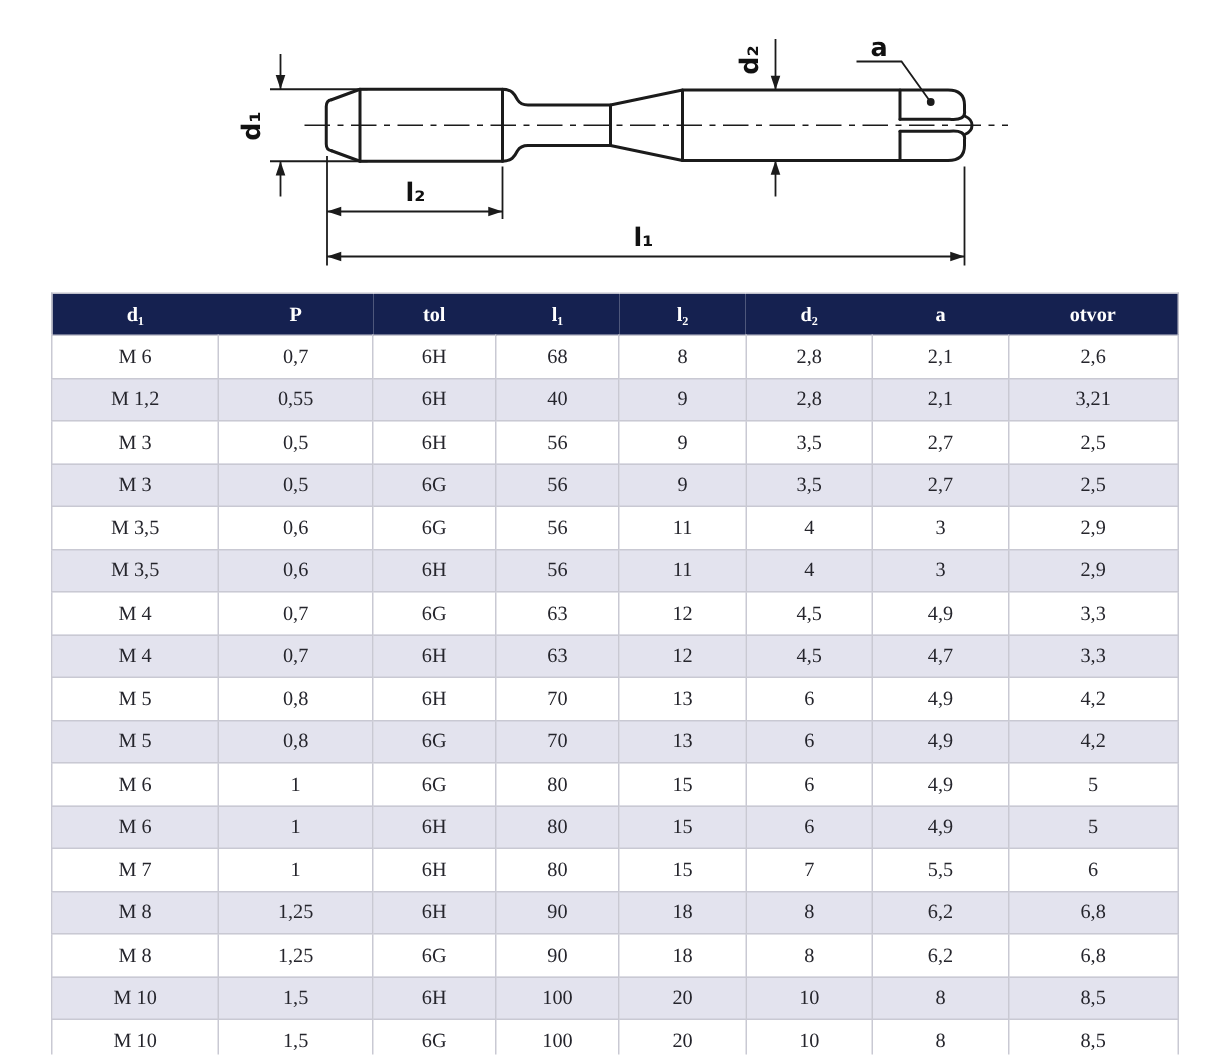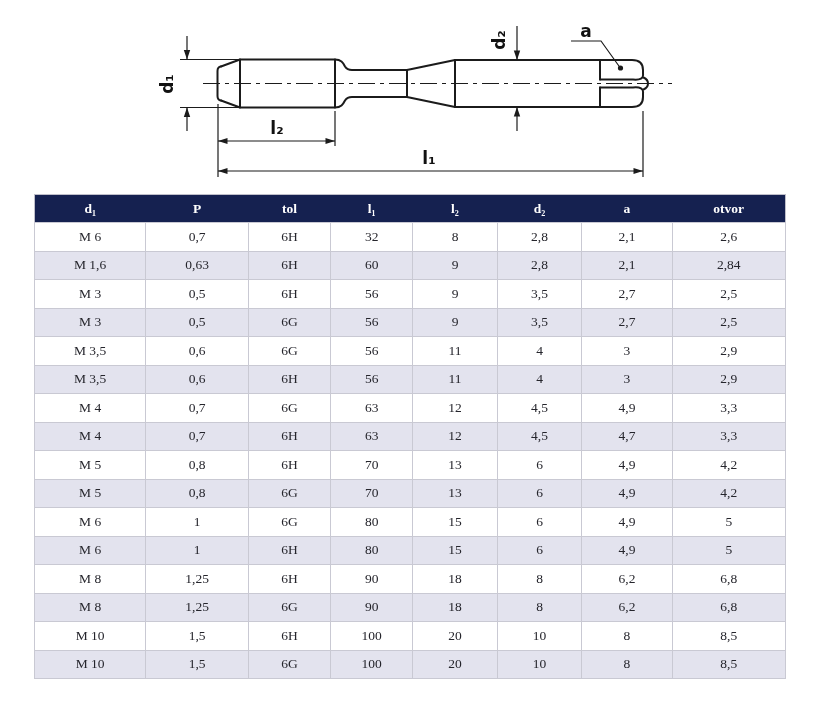--- a/index.html
+++ b/index.html
@@ -130,7 +130,7 @@
         <td>M 6</td>
         <td>0,7</td>
         <td>6H</td>
-        <td>32</td>
+        <td>68</td>
         <td>8</td>
         <td>2,8</td>
         <td>2,1</td>

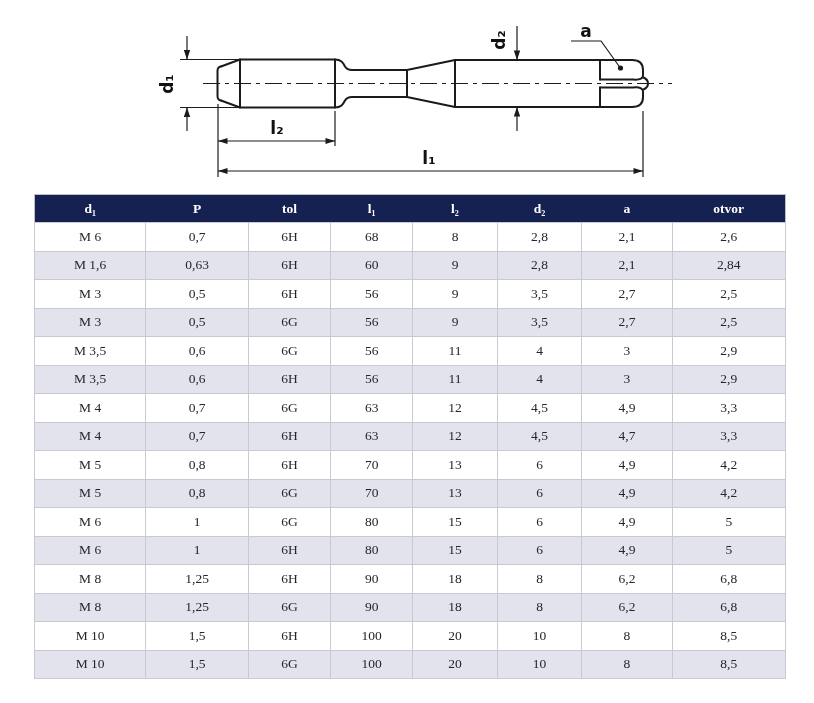--- a/index.html
+++ b/index.html
@@ -137,7 +137,7 @@
         <td>2,6</td>
       </tr>
       <tr>
-        <td>M 1,6</td>
+        <td>M 1,2</td>
         <td>0,63</td>
         <td>6H</td>
         <td>60</td>

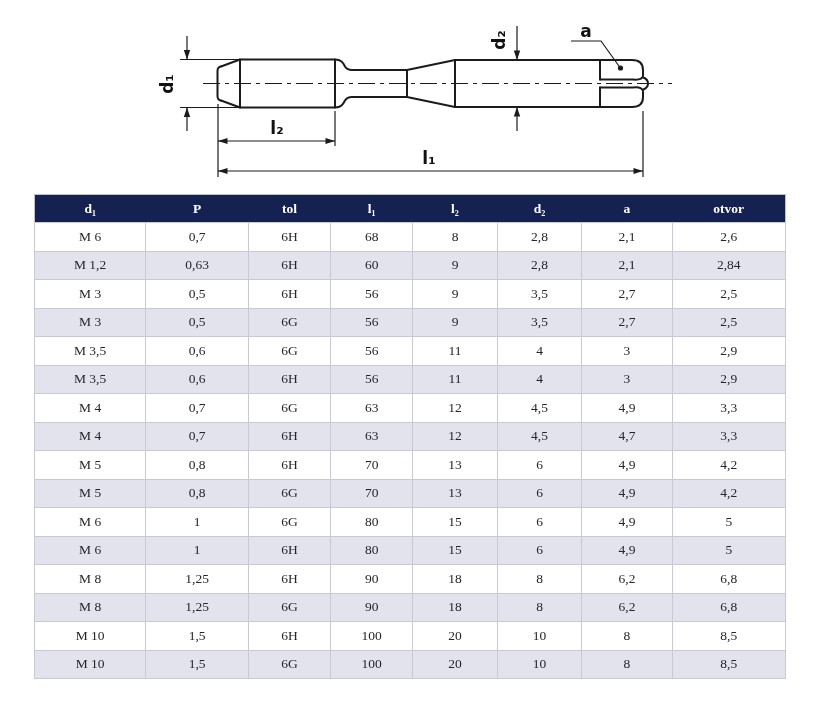--- a/index.html
+++ b/index.html
@@ -138,7 +138,7 @@
       </tr>
       <tr>
         <td>M 1,2</td>
-        <td>0,63</td>
+        <td>0,55</td>
         <td>6H</td>
         <td>60</td>
         <td>9</td>

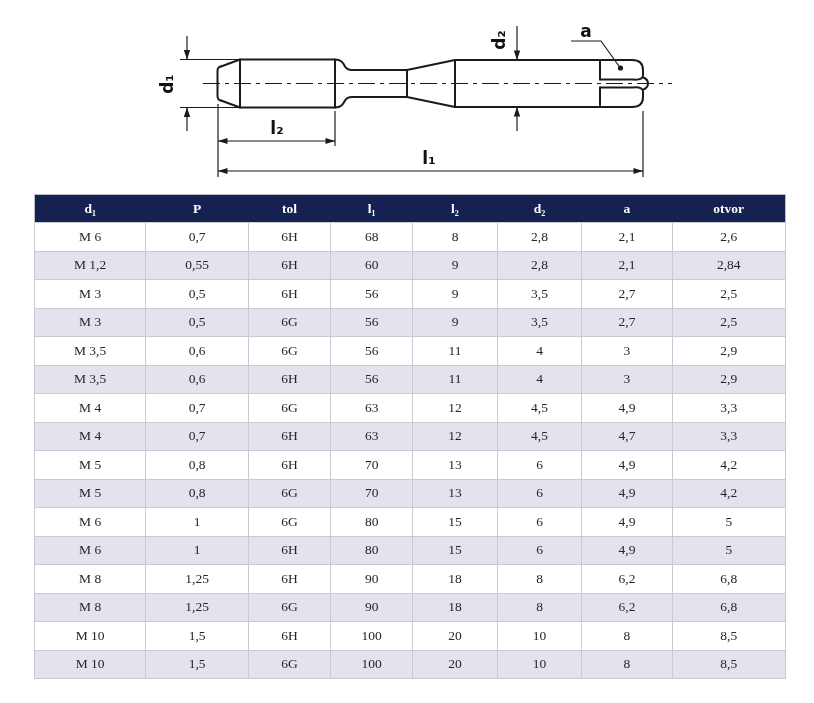--- a/index.html
+++ b/index.html
@@ -140,7 +140,7 @@
         <td>M 1,2</td>
         <td>0,55</td>
         <td>6H</td>
-        <td>60</td>
+        <td>40</td>
         <td>9</td>
         <td>2,8</td>
         <td>2,1</td>

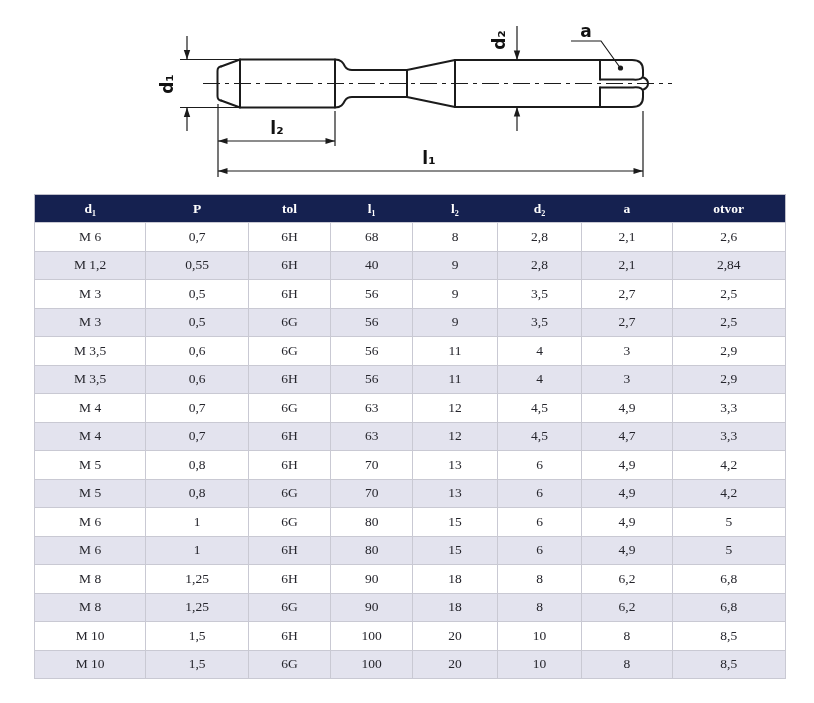--- a/index.html
+++ b/index.html
@@ -144,7 +144,7 @@
         <td>9</td>
         <td>2,8</td>
         <td>2,1</td>
-        <td>2,84</td>
+        <td>3,21</td>
       </tr>
       <tr>
         <td>M 3</td>

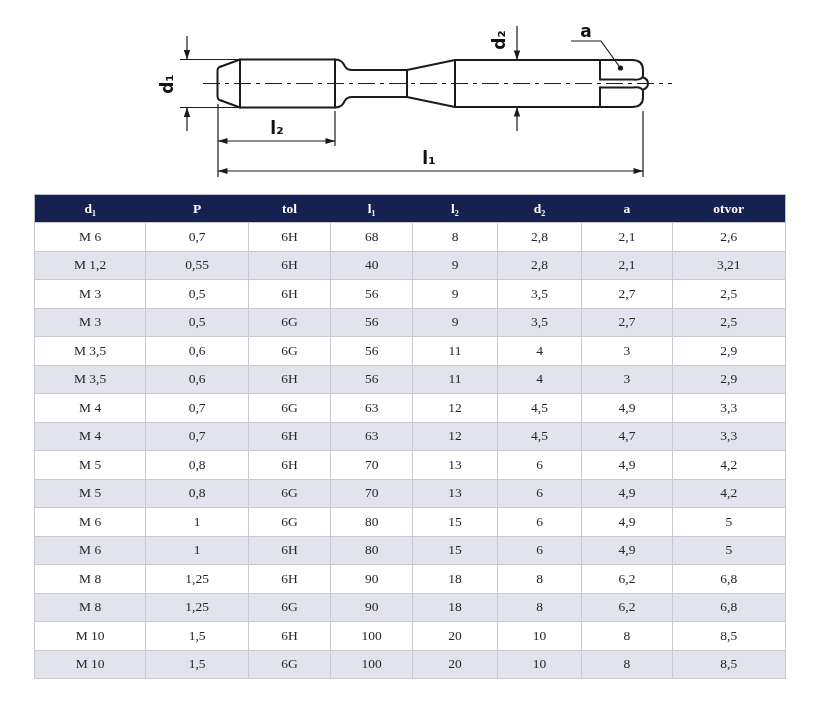--- a/index.html
+++ b/index.html
@@ -247,6 +247,16 @@
         <td>5</td>
       </tr>
       <tr>
+        <td>M 7</td>
+        <td>1</td>
+        <td>6H</td>
+        <td>80</td>
+        <td>15</td>
+        <td>7</td>
+        <td>5,5</td>
+        <td>6</td>
+      </tr>
+      <tr>
         <td>M 8</td>
         <td>1,25</td>
         <td>6H</td>

